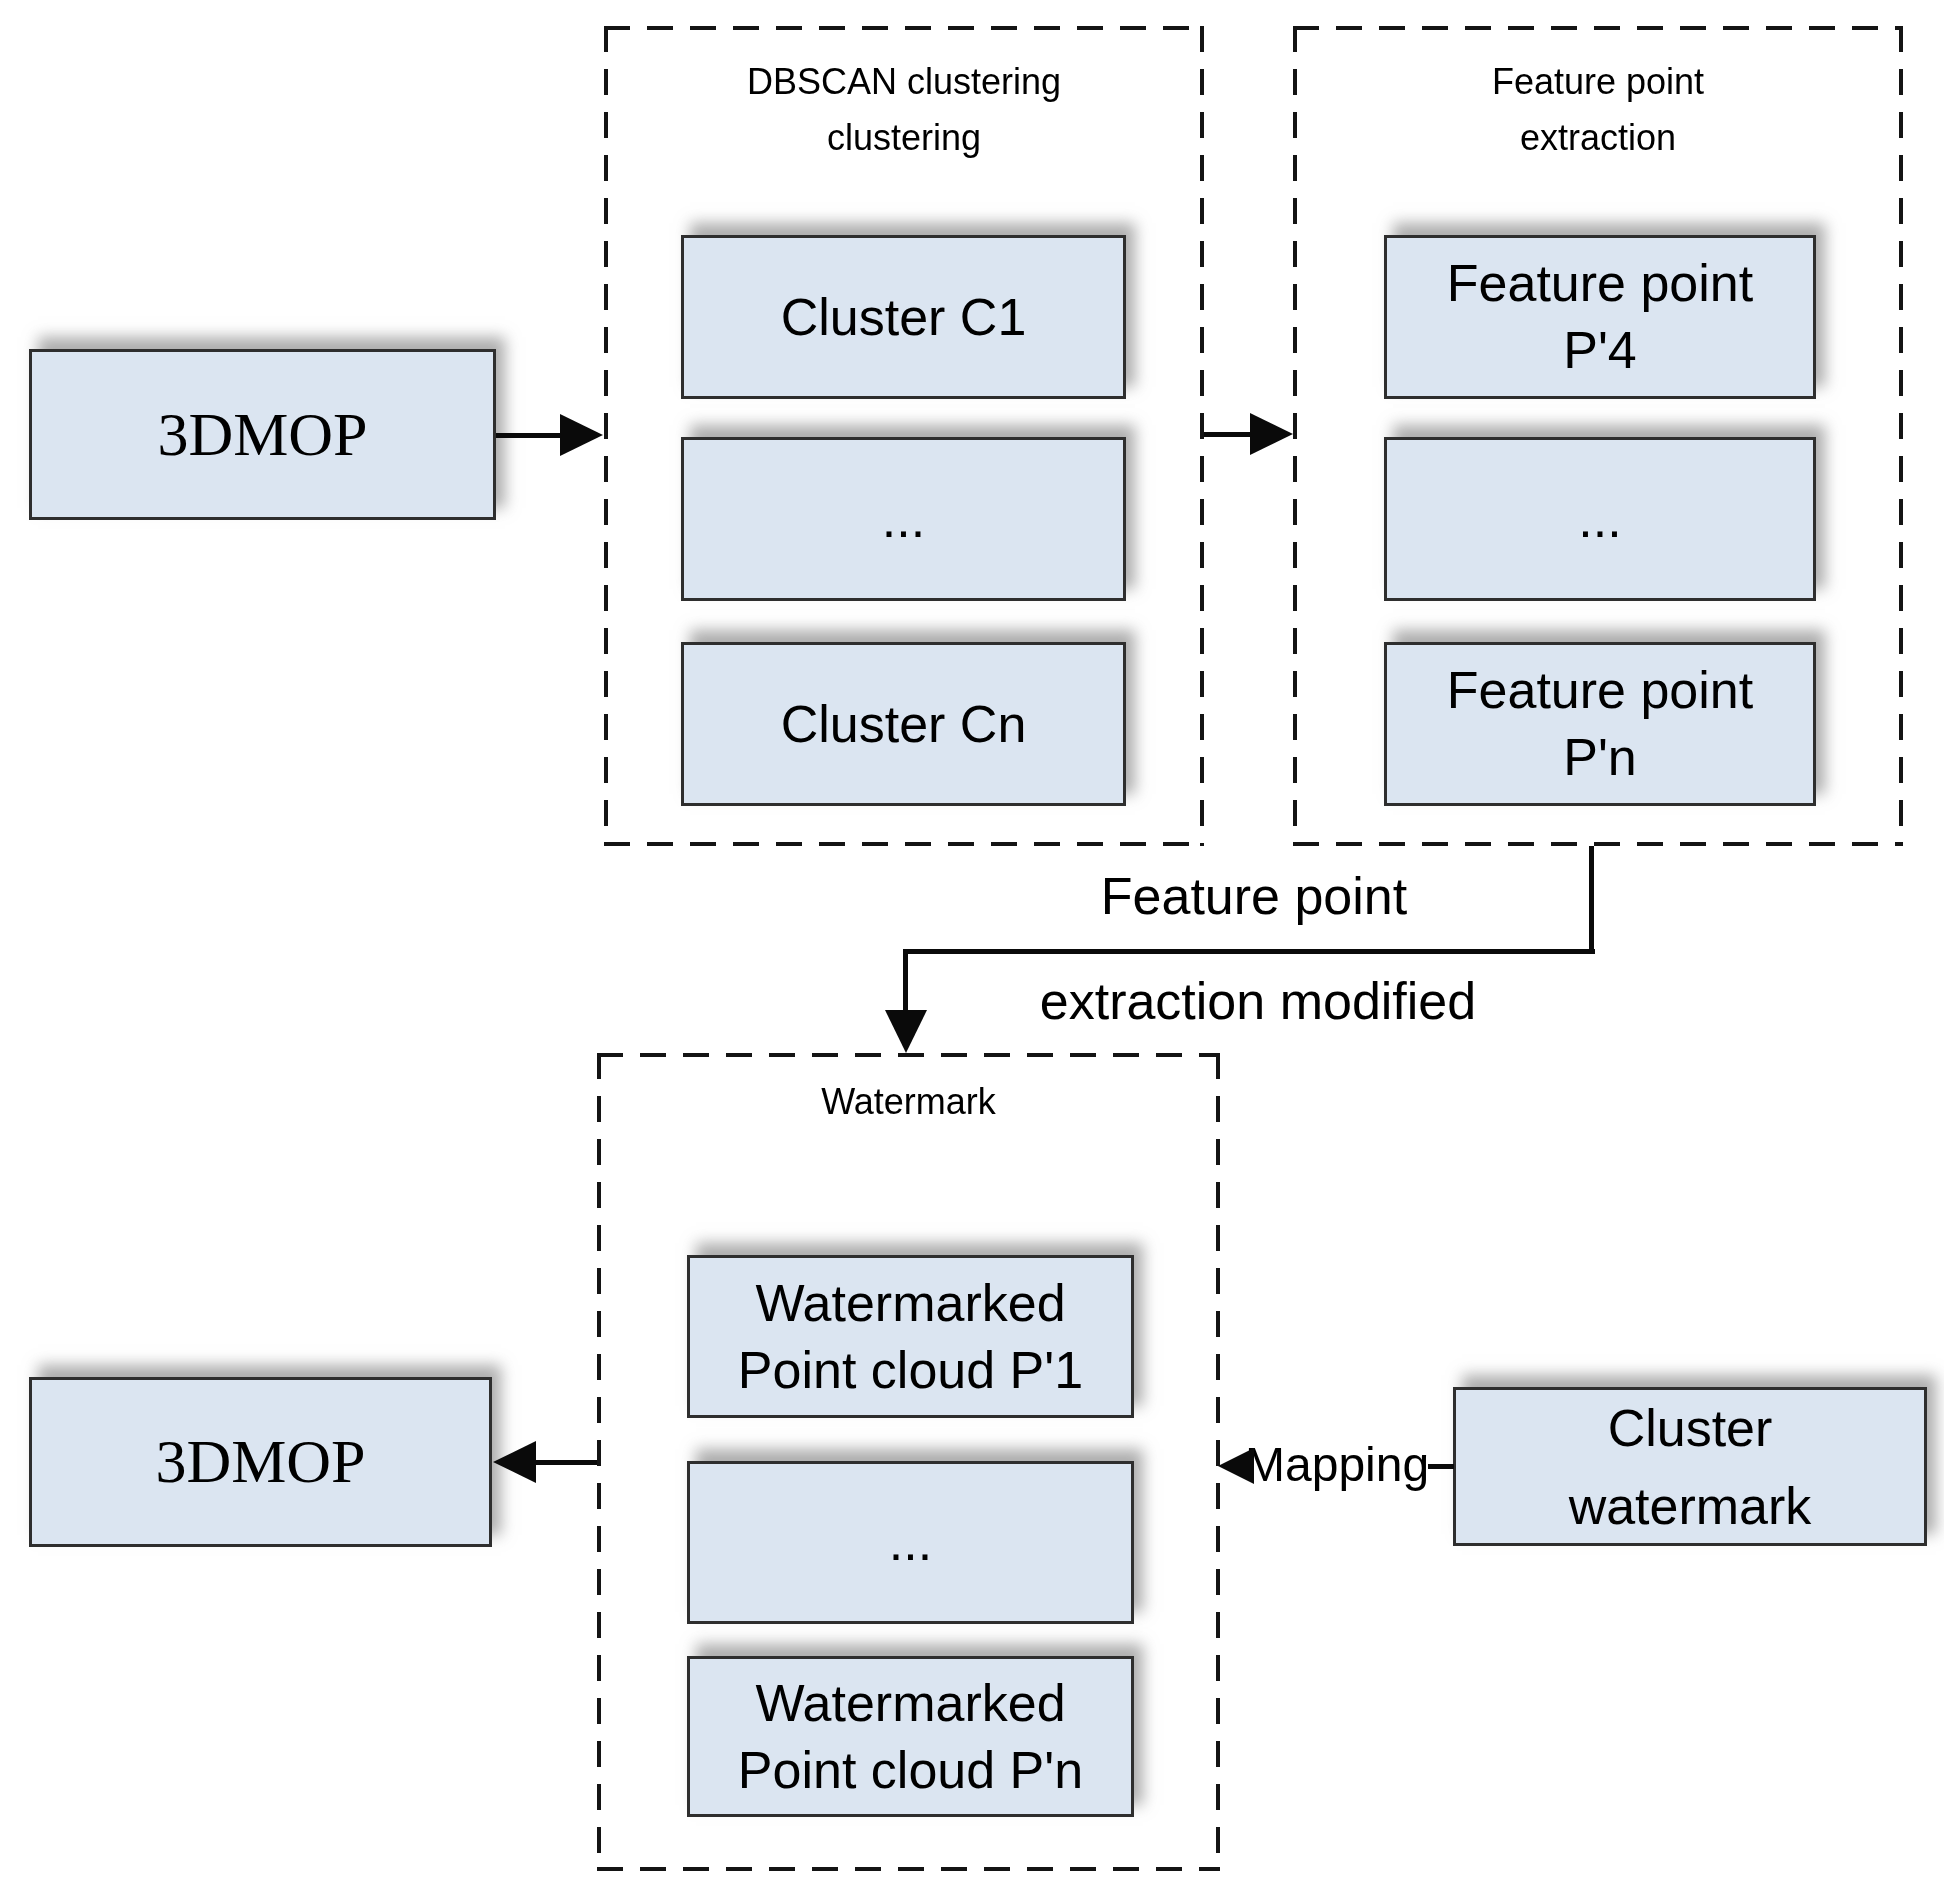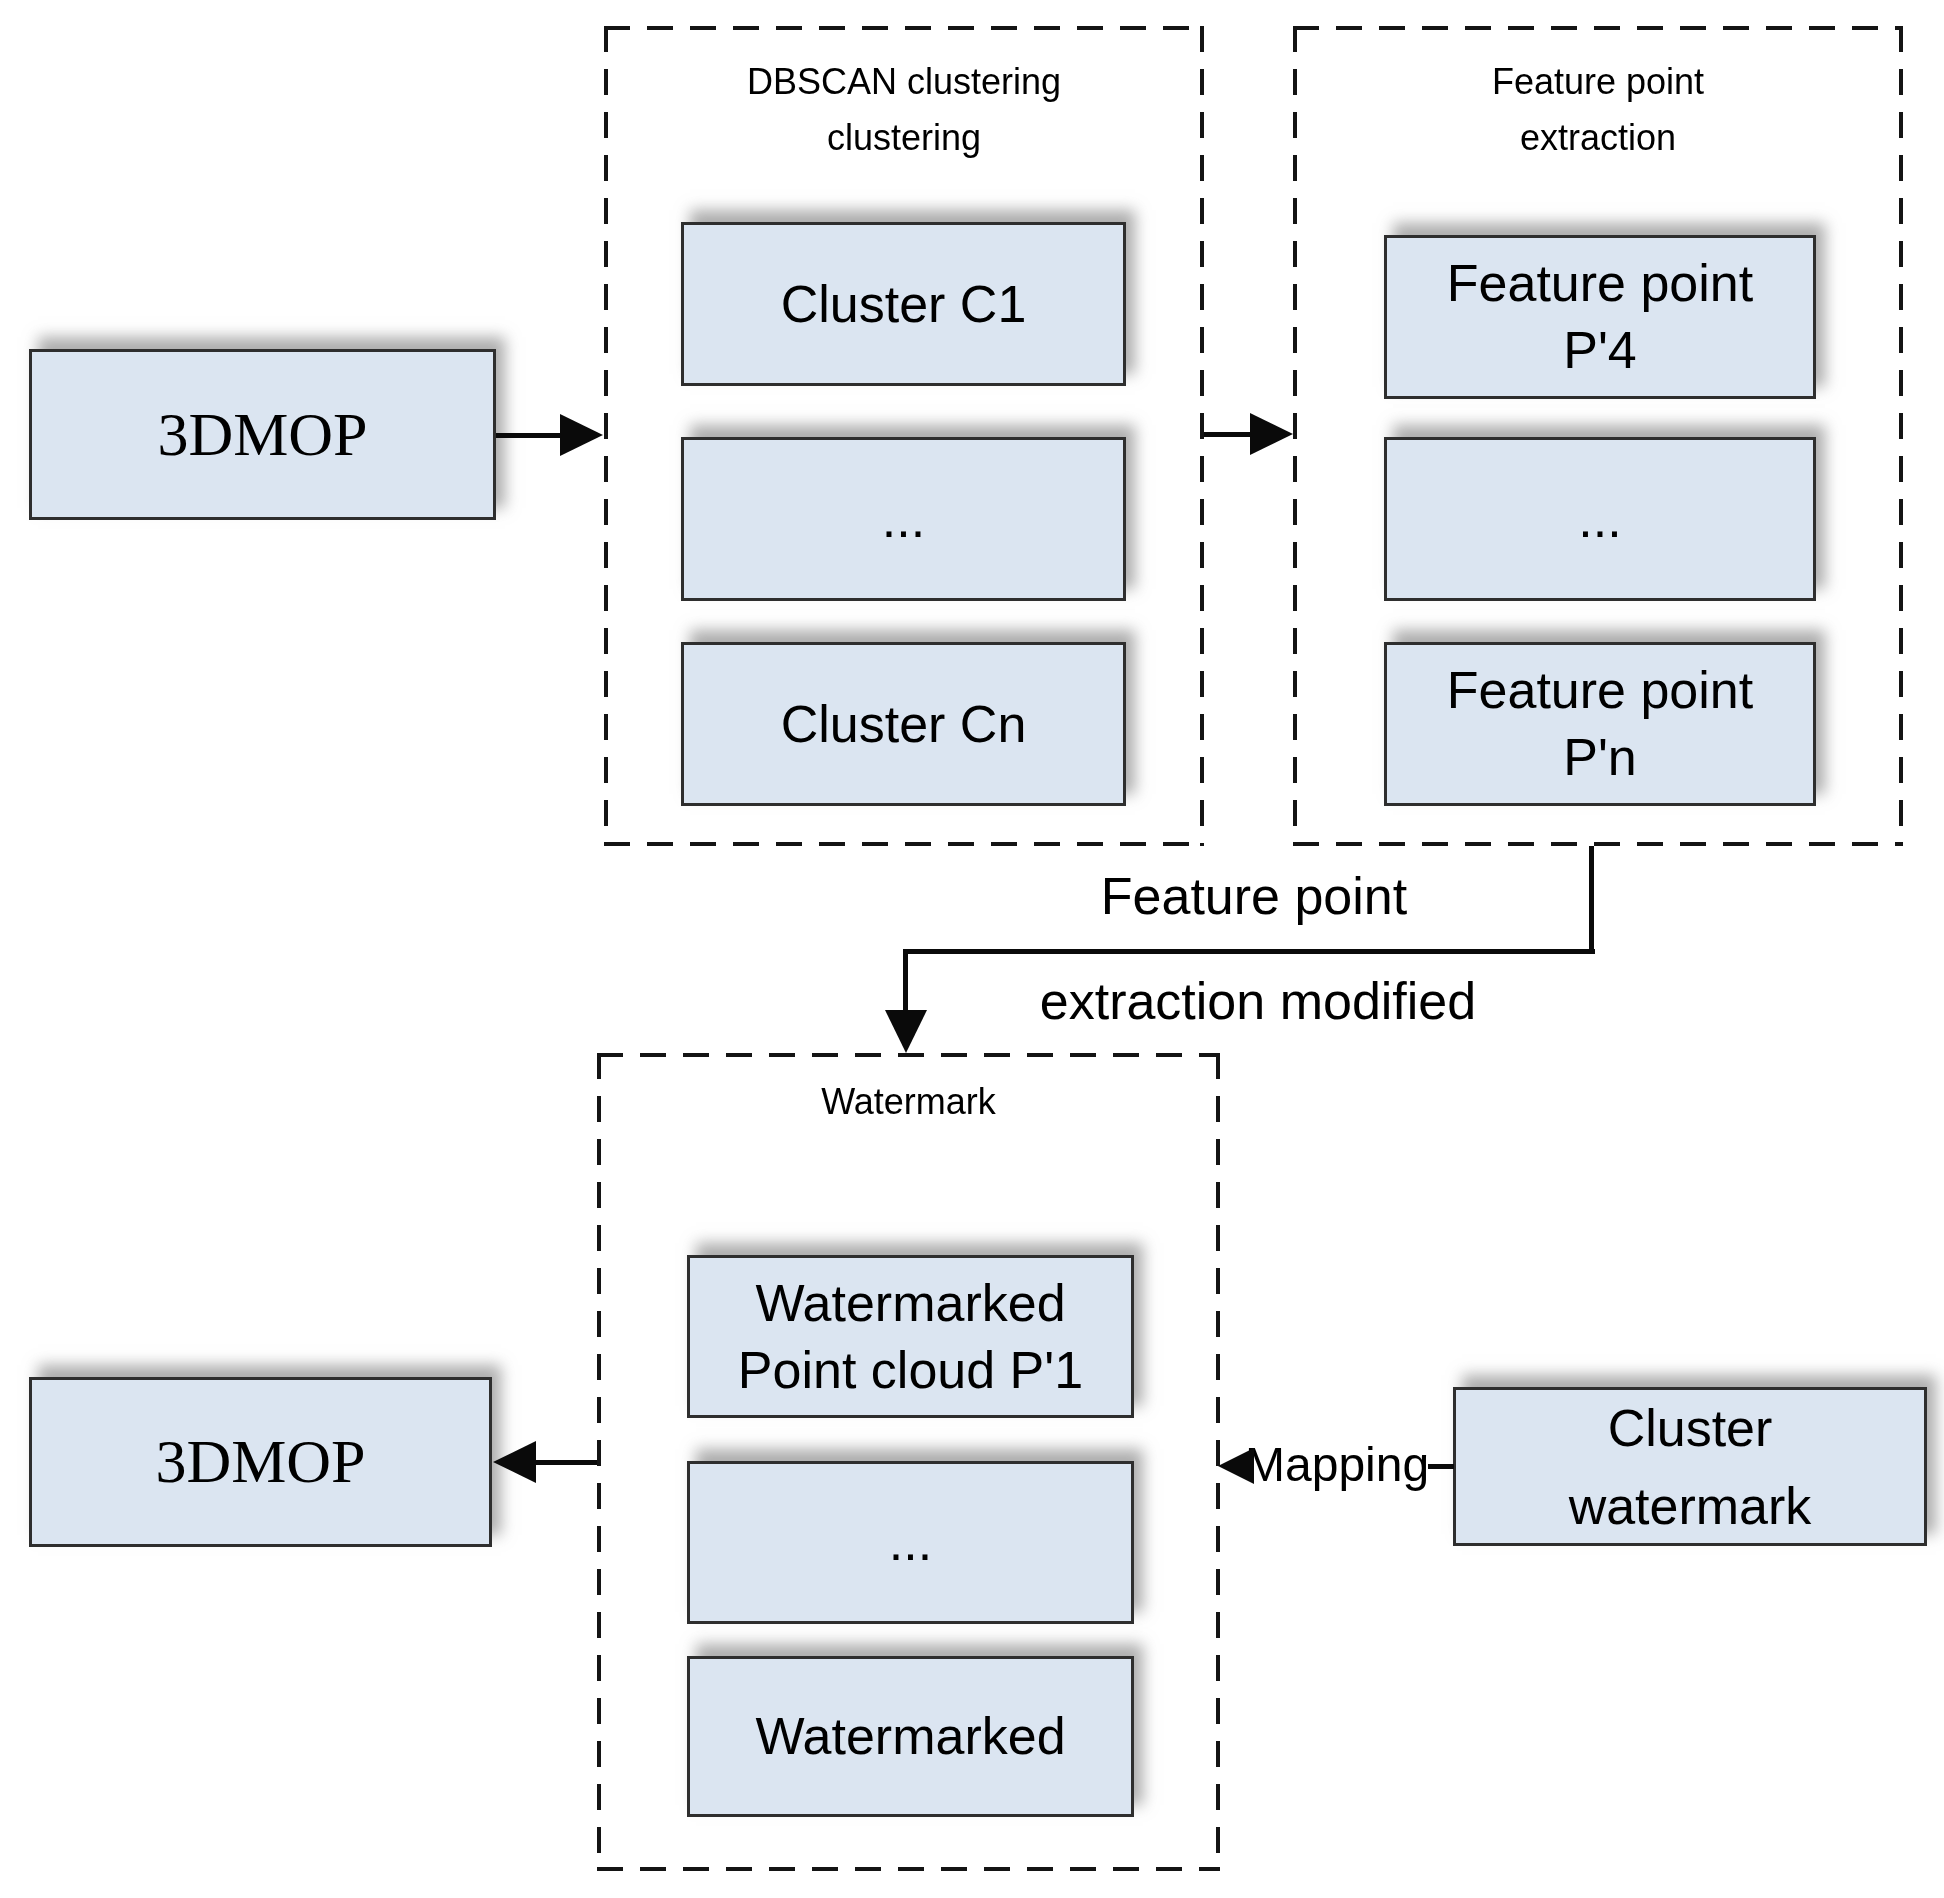--- a/index.html
+++ b/index.html
@@ -63,7 +63,7 @@
     <div>clustering</div>
   </div>
 
-  <div class="node" style="left:77px;top:196px;width:445px;height:164px;">
+  <div class="node" style="left:77px;top:209px;width:445px;height:164px;">
     <div>Cluster C1</div>
   </div>
   <div class="node" style="left:77px;top:411px;width:445px;height:164px;">

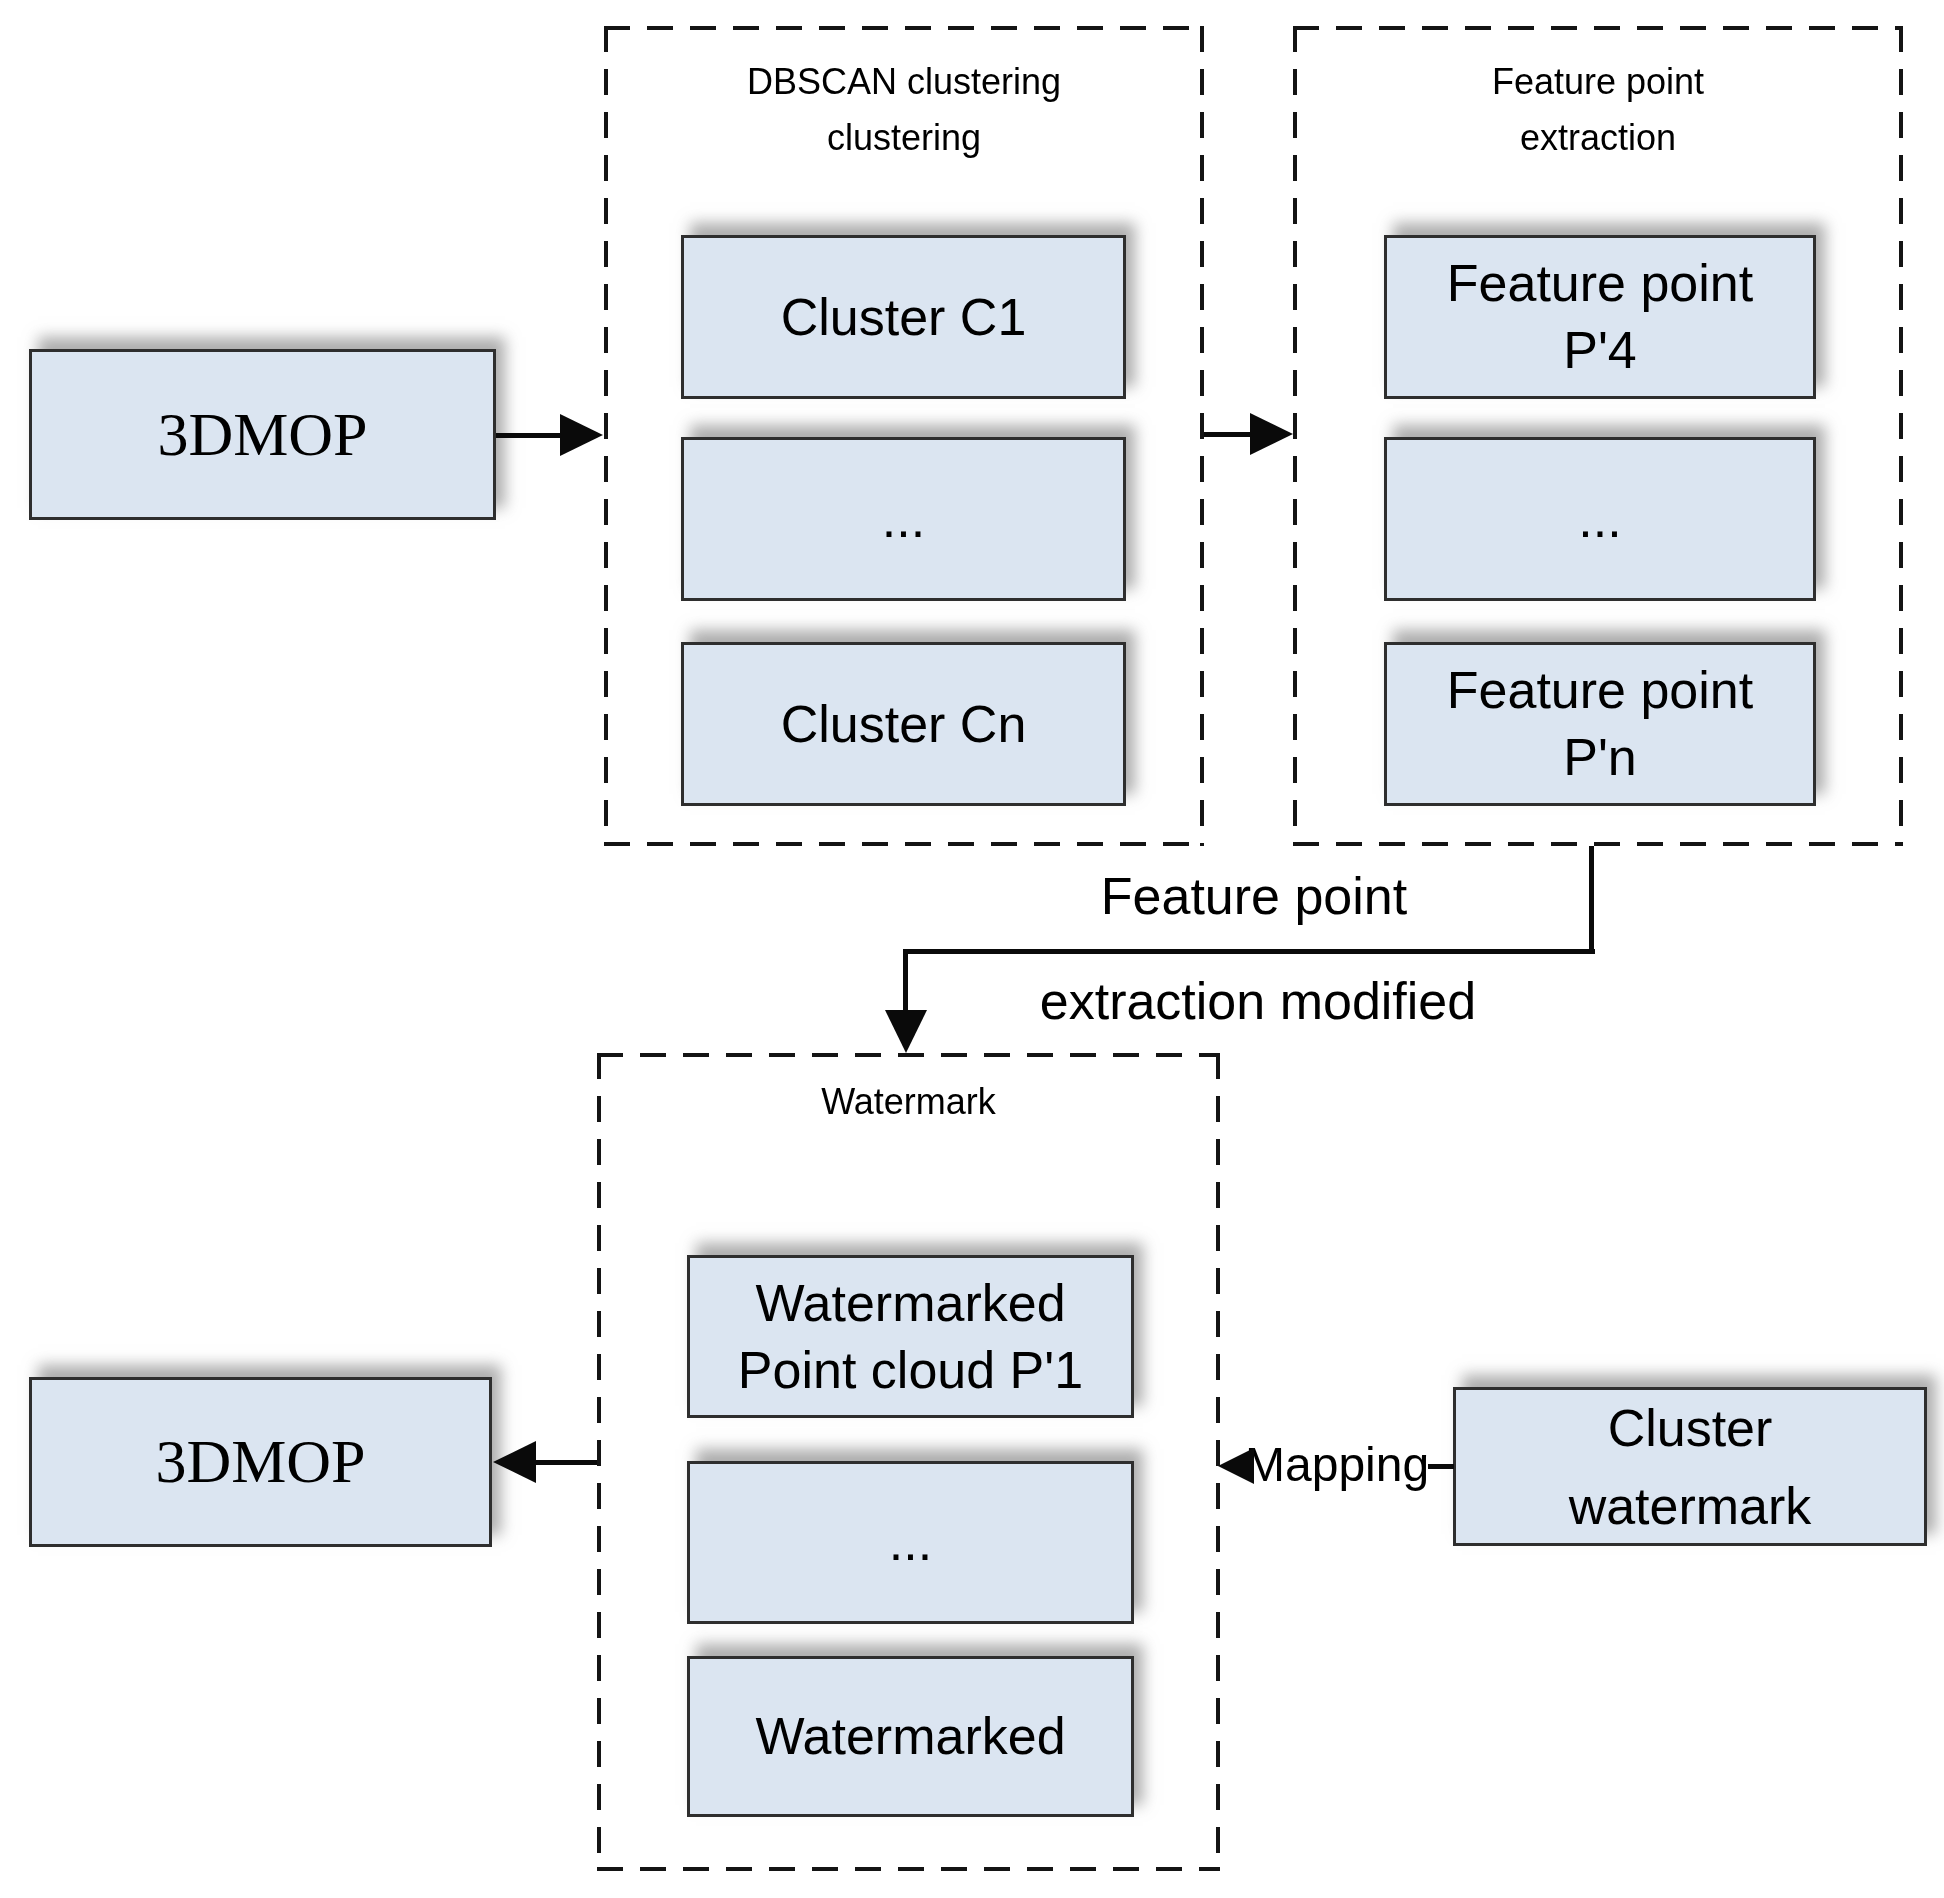--- a/index.html
+++ b/index.html
@@ -117,6 +117,7 @@
   </div>
   <div class="node" style="left:90px;top:603px;width:447px;height:161px;">
     <div>Watermarked</div>
+    <div>Point cloud P'n</div>
   </div>
 </div>
 

